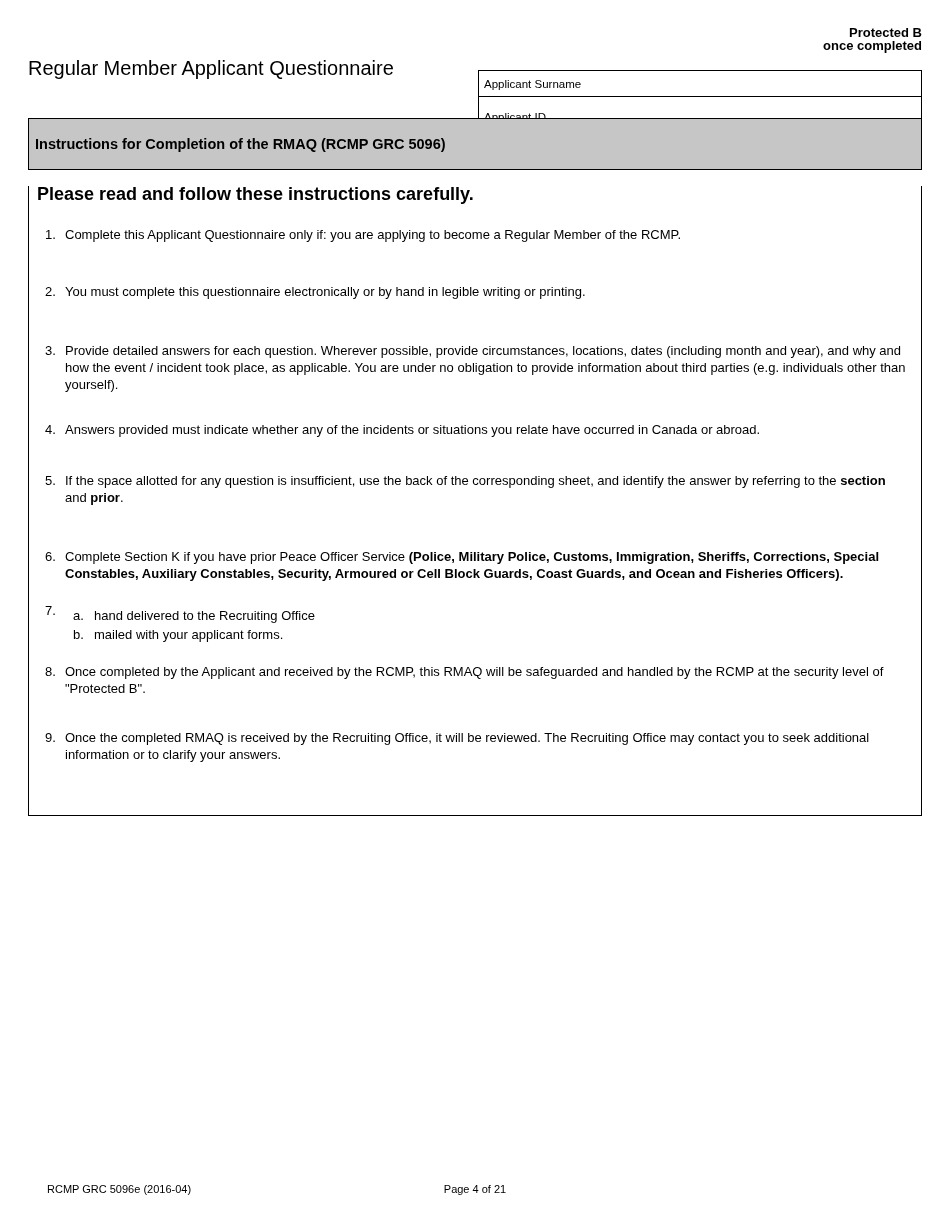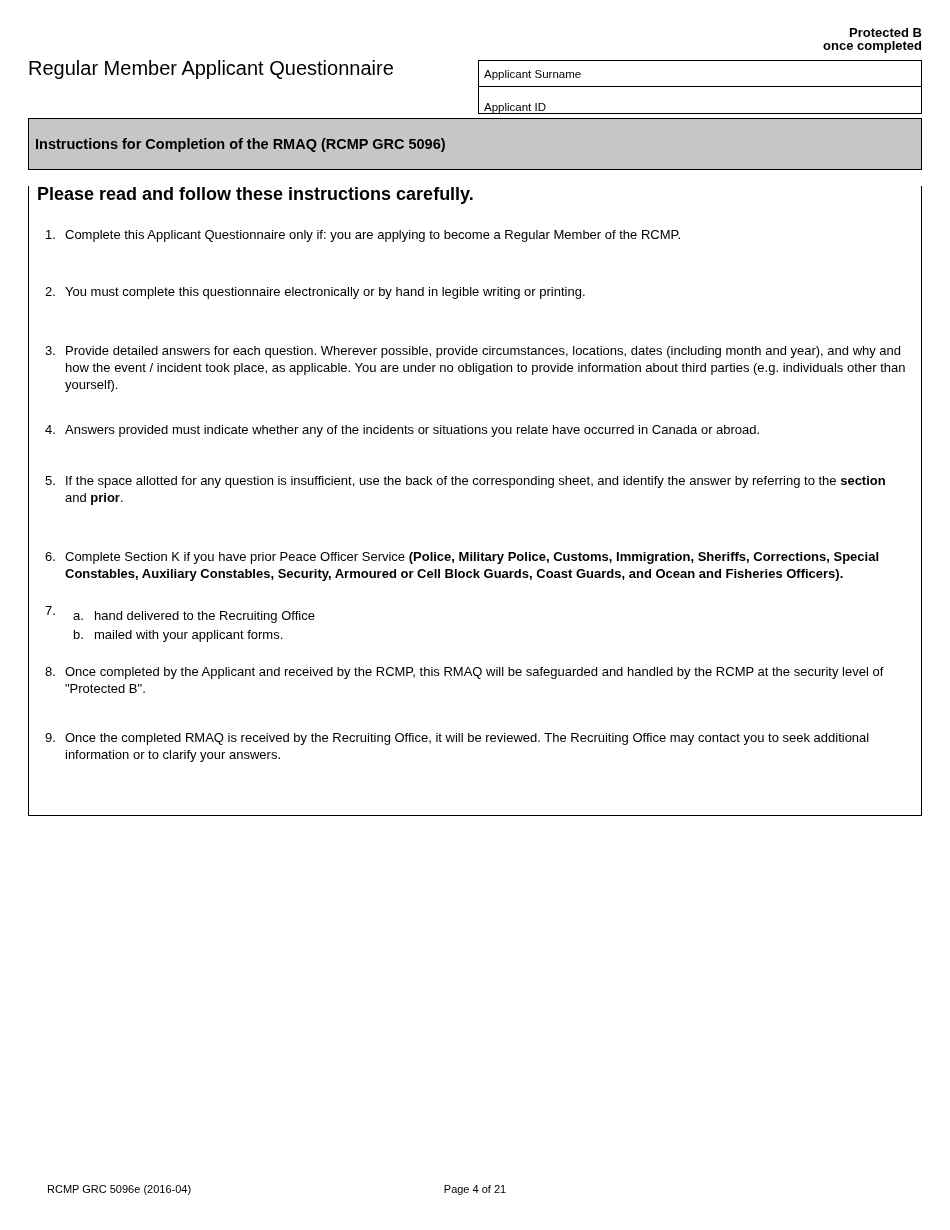--- a/index.html
+++ b/index.html
@@ -21,7 +21,7 @@
     text-align: right; font-size: 13px; font-weight: bold; line-height: 13px;
   }
 
-  .fields { position: absolute; left: 478px; top: 60px; width: 444px; }
+  .fields { position: absolute; left: 478px; top: 70px; width: 444px; }
   .field-row {
     border: 1px solid #000; height: 27px;
     display: flex; align-items: center;

